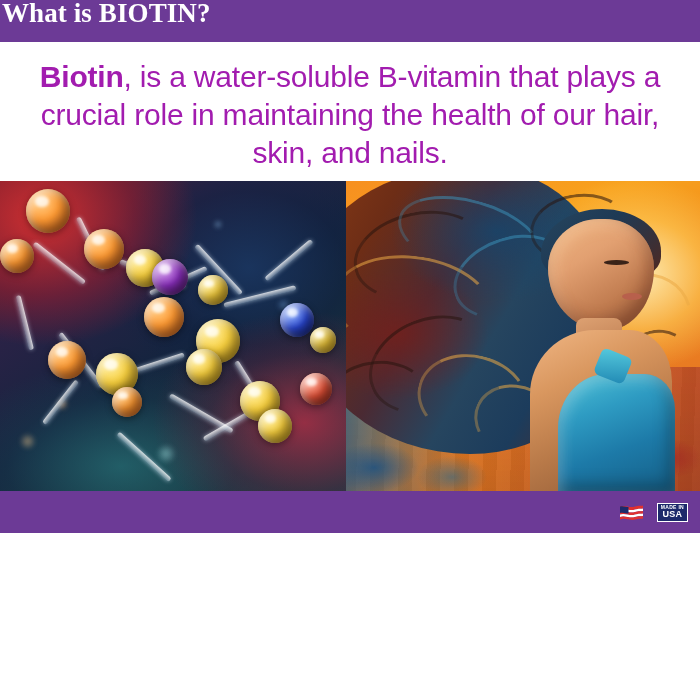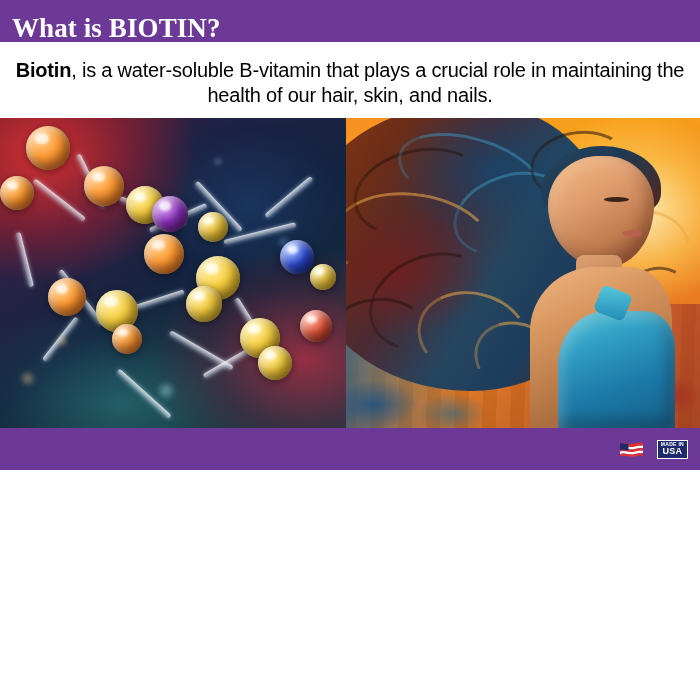--- a/index.html
+++ b/index.html
@@ -26,8 +26,8 @@
     height: 42px;
     background: #6C3A96;
     display: flex;
-    align-items: flex-end;
-    padding: 0 12px;
+    align-items: flex-start;
+    padding: 0 2px;
     box-sizing: border-box;
     flex: 0 0 auto;
   }

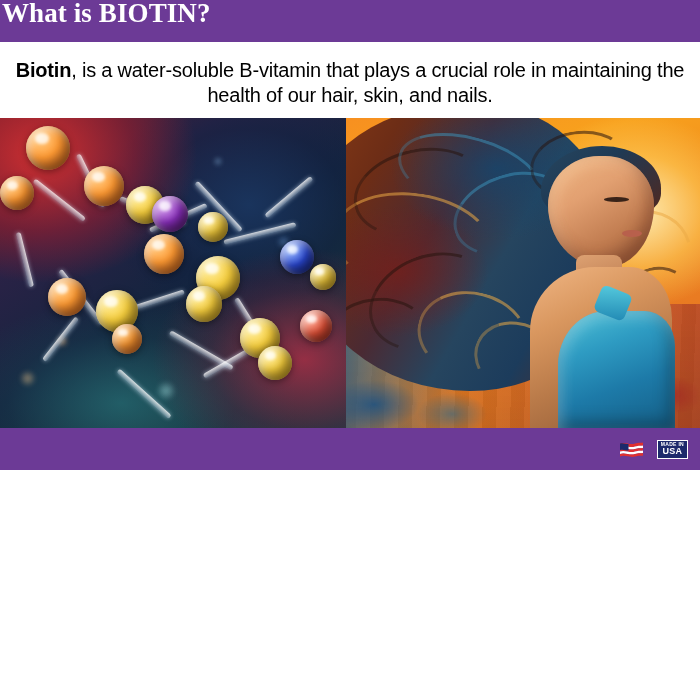--- a/index.html
+++ b/index.html
@@ -47,8 +47,8 @@
     padding: 16px 12px 10px 12px;
     box-sizing: border-box;
     text-align: center;
-    color: #000000;
-    font-size: 20px;
+    color: #a21caf;
+    font-size: 30px;
     line-height: 1.26;
     letter-spacing: -0.2px;
   }

